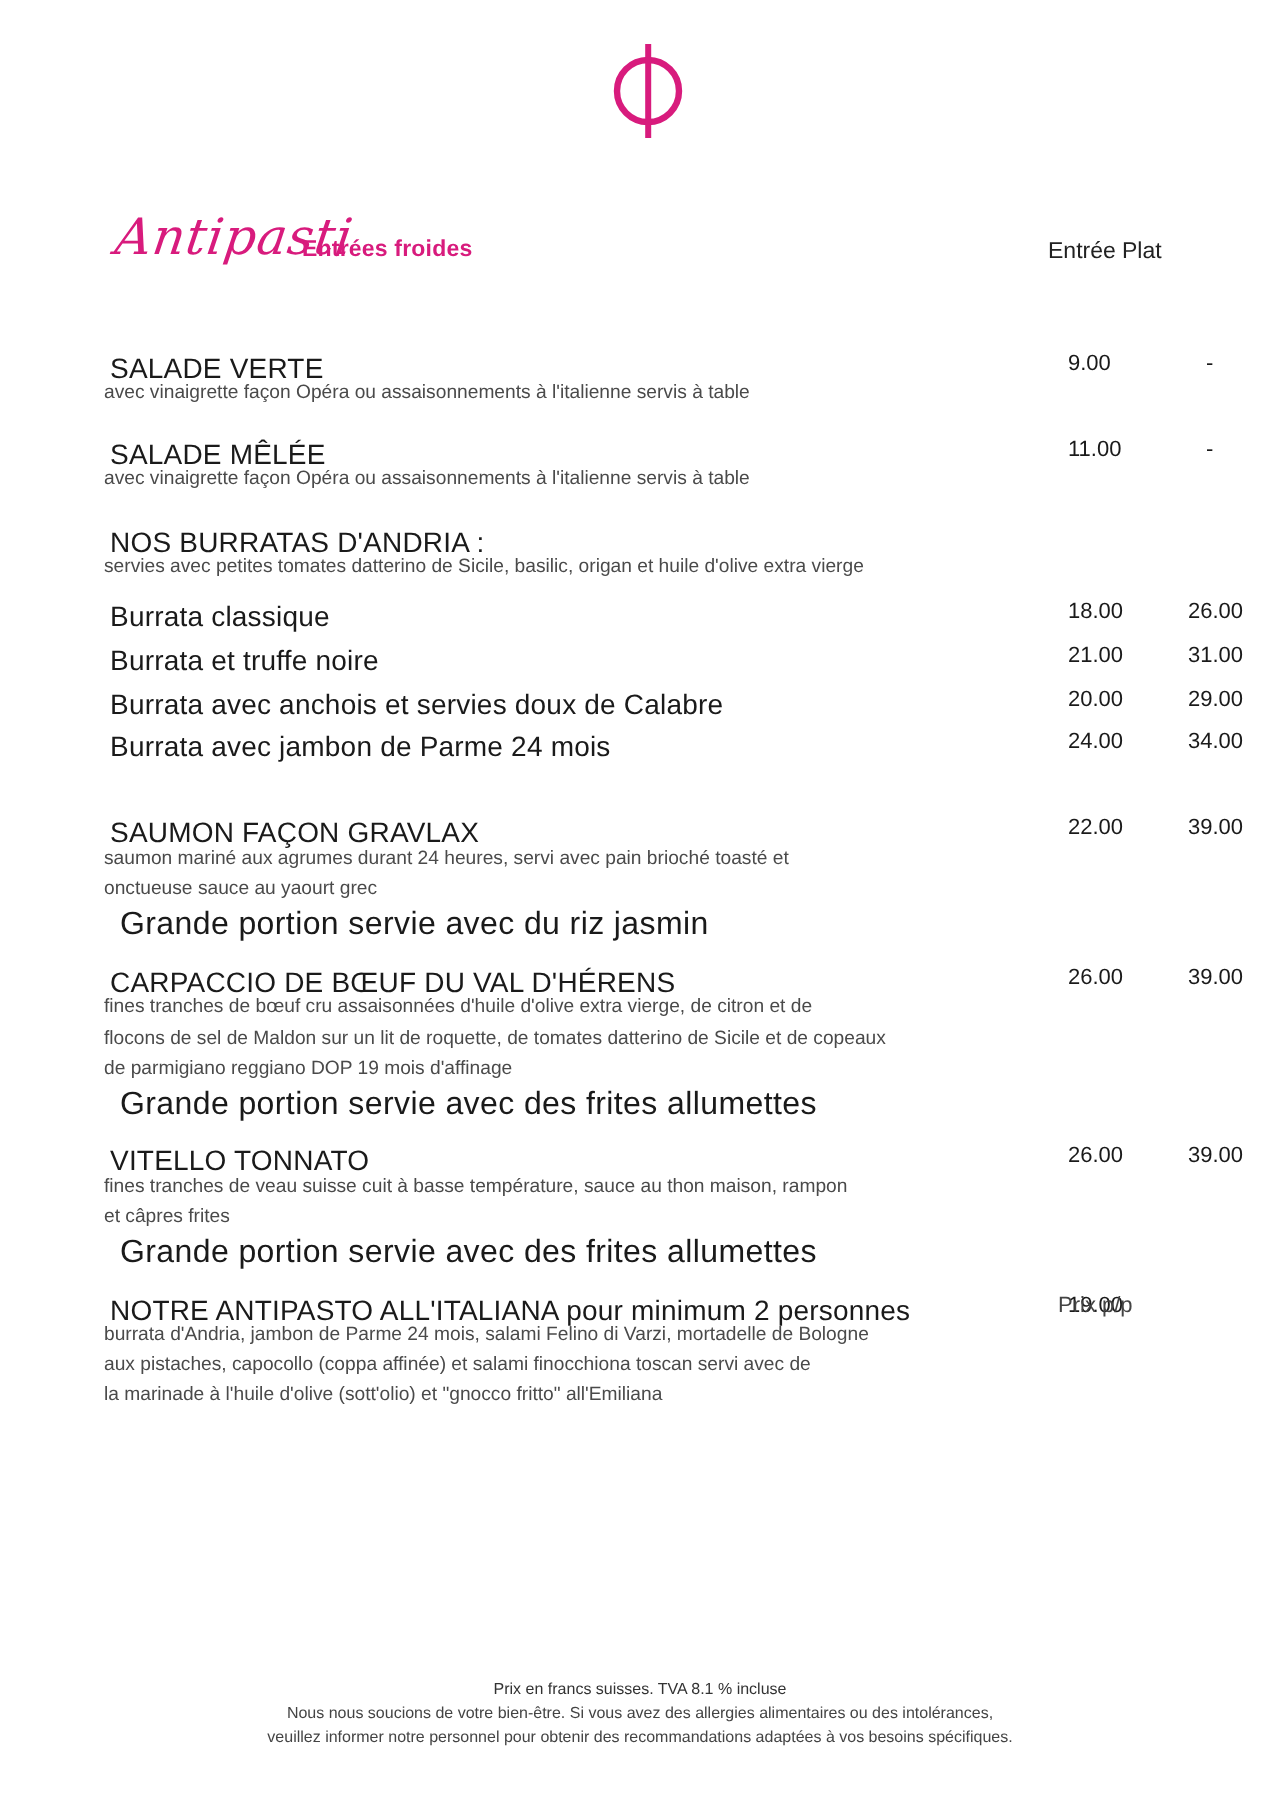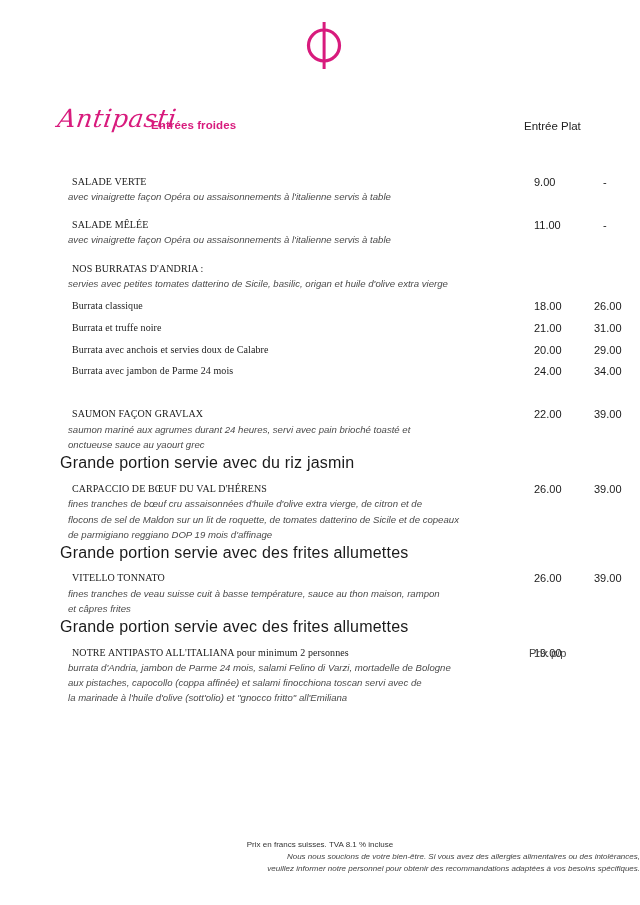--- a/index.html
+++ b/index.html
@@ -13,7 +13,7 @@
   .colh { top:120px; font-size:11.5px; font-family:"Liberation Sans",sans-serif; color:#222; }
   .colh.entree { left:493px;padding-left:31px; }
   .colh.plat { left:561px; }
-  .name { left:72px; font-size:10px; font-family:Liberation Serif, serif; color:#1a1a1a; letter-spacing:0.1px; }
+  .name { left:55px; font-size:14px; font-family:Liberation Sans, sans-serif; color:#1a1a1a; letter-spacing:0.1px; }
   .desc { left:68px; font-size:9.6px; font-family:"Liberation Sans",sans-serif; color:#4a4a4a; line-height:15.5px; width:440px; white-space:nowrap;font-style:italic; }
   .portion { left:60px; font-size:16px; font-family:"Liberation Sans",sans-serif; color:#1a1a1a; letter-spacing:0.2px; }
   .price { font-size:11px; font-family:"Liberation Sans",sans-serif; color:#1a1a1a;margin-left:36px; }

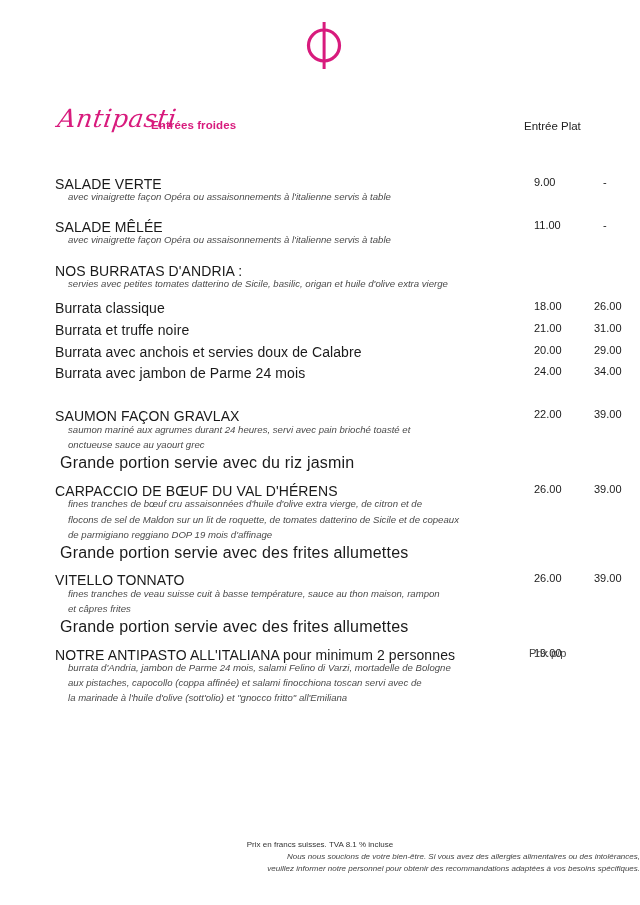--- a/index.html
+++ b/index.html
@@ -14,7 +14,7 @@
   .colh.entree { left:493px;padding-left:31px; }
   .colh.plat { left:561px; }
   .name { left:55px; font-size:14px; font-family:Liberation Sans, sans-serif; color:#1a1a1a; letter-spacing:0.1px; }
-  .desc { left:68px; font-size:9.6px; font-family:"Liberation Sans",sans-serif; color:#4a4a4a; line-height:15.5px; width:440px; white-space:nowrap;font-style:italic; }
+  .desc { left:52px; font-size:9.6px; font-family:"Liberation Sans",sans-serif; color:#4a4a4a; line-height:15.5px; width:440px; white-space:nowrap; }
   .portion { left:60px; font-size:16px; font-family:"Liberation Sans",sans-serif; color:#1a1a1a; letter-spacing:0.2px; }
   .price { font-size:11px; font-family:"Liberation Sans",sans-serif; color:#1a1a1a;margin-left:36px; }
   .p1 { left:498px; }

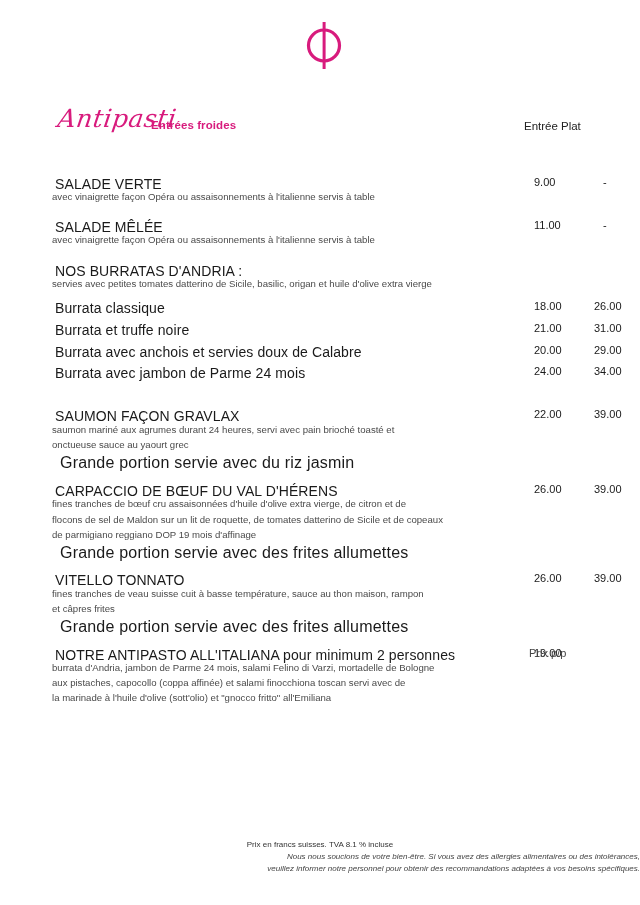--- a/index.html
+++ b/index.html
@@ -22,7 +22,7 @@
   .dash { left:567px; }
   .pp { left:529px; font-size:11px; color:#444; font-family:"Liberation Sans",sans-serif; }
   .footer { left:0; width:640px; text-align:center; font-family:"Liberation Sans",sans-serif; font-size:8px; color:#333; }
-  .footer.it { font-style:italic; color:#444;text-align:right; }
+  .footer.it { color:#444; }
 </style>
 </head>
 <body>

